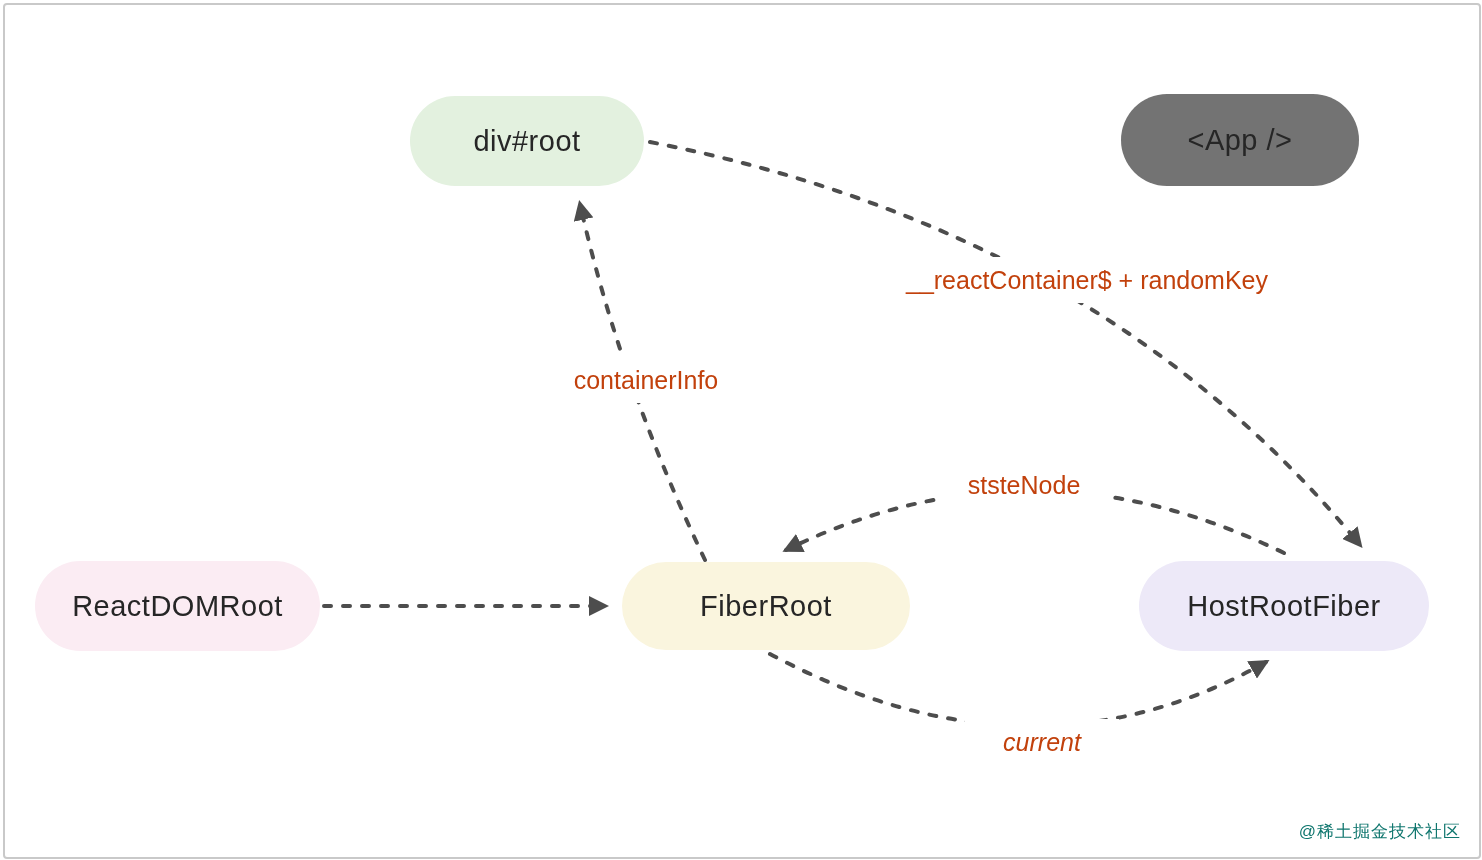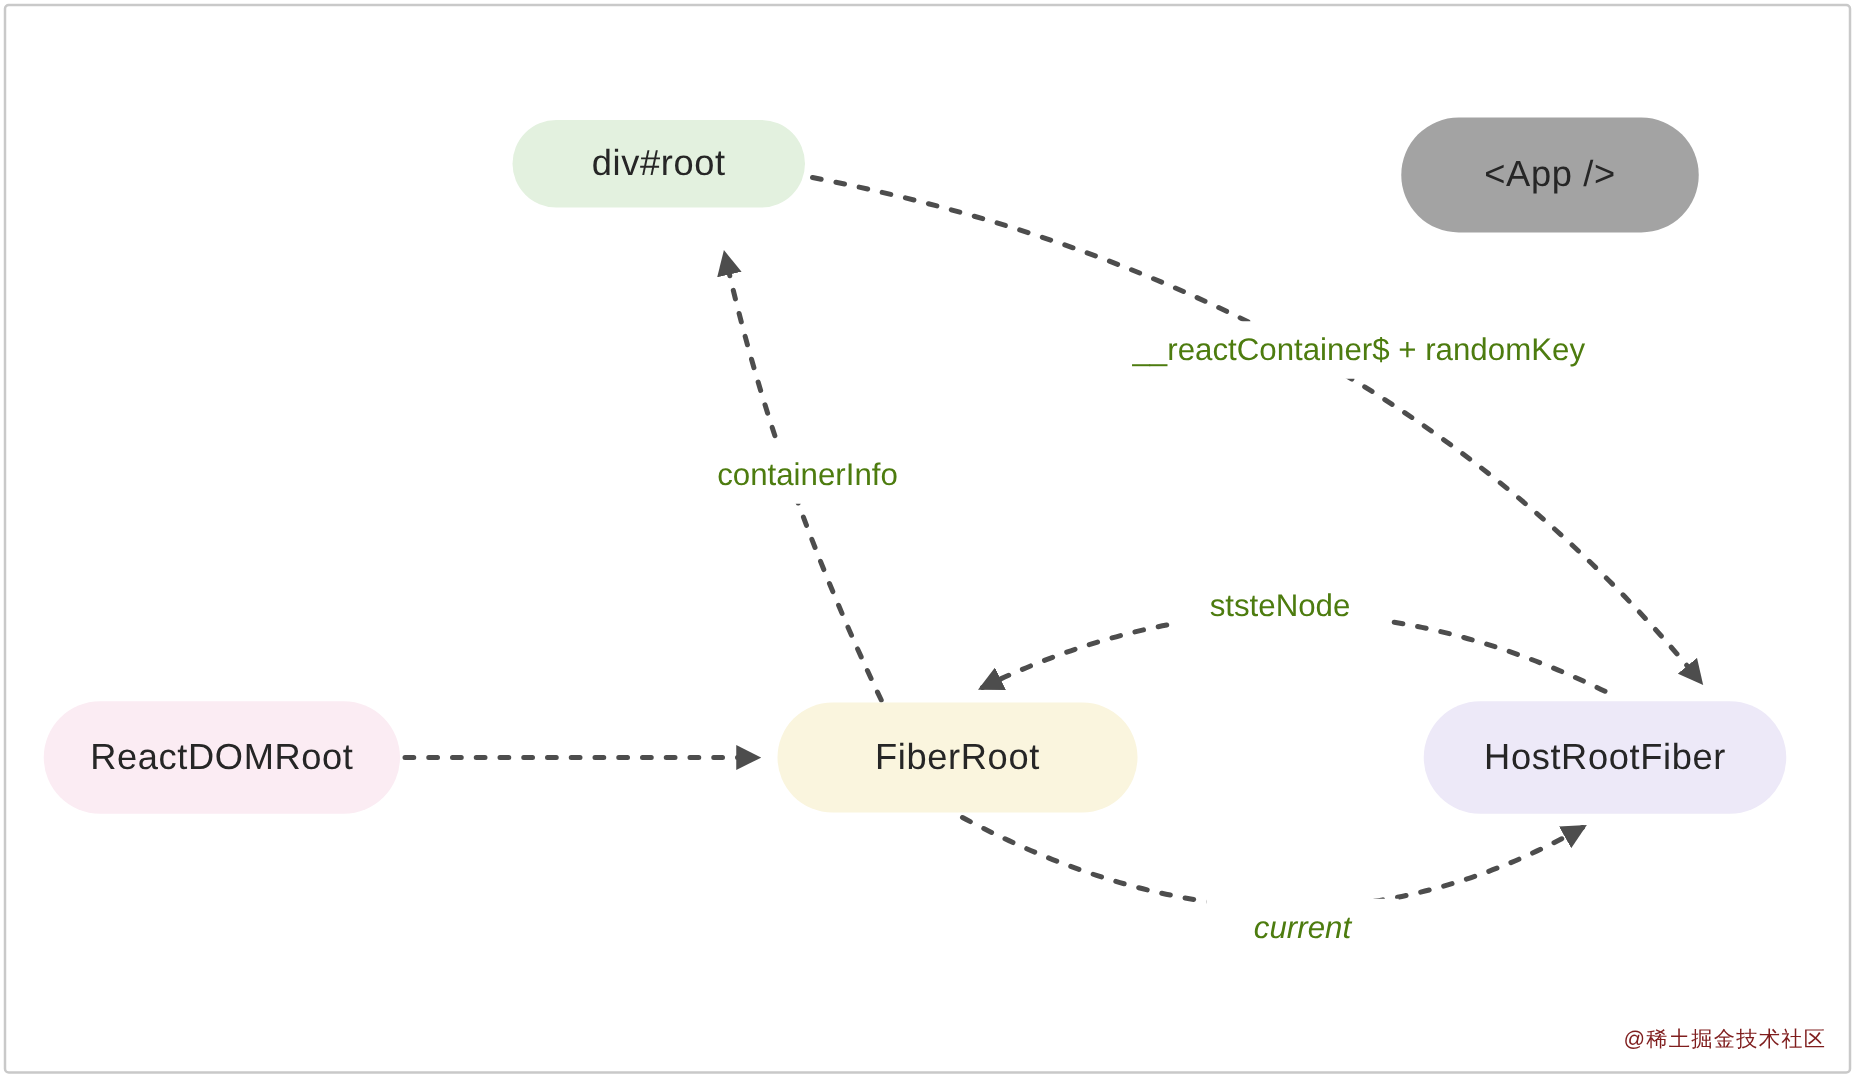--- a/index.html
+++ b/index.html
@@ -36,7 +36,7 @@
     white-space: nowrap;
     z-index: 2;
   }
-  .n-divroot        { left: 405px; top:  91px; width: 234px; height: 70px; background: #e3f1df; }
+  .n-divroot        { left: 405px; top:  91px; width: 234px; height: 90px; background: #e3f1df; }
   .n-app            { left: 1116px; top:  89px; width: 238px; height: 92px; background: #a3a3a3; }
   .n-reactdomroot   { left:  30px; top: 556px; width: 285px; height: 90px; background: #fbecf3; }
   .n-fiberroot      { left: 617px; top: 557px; width: 288px; height: 88px; background: #faf5de; }

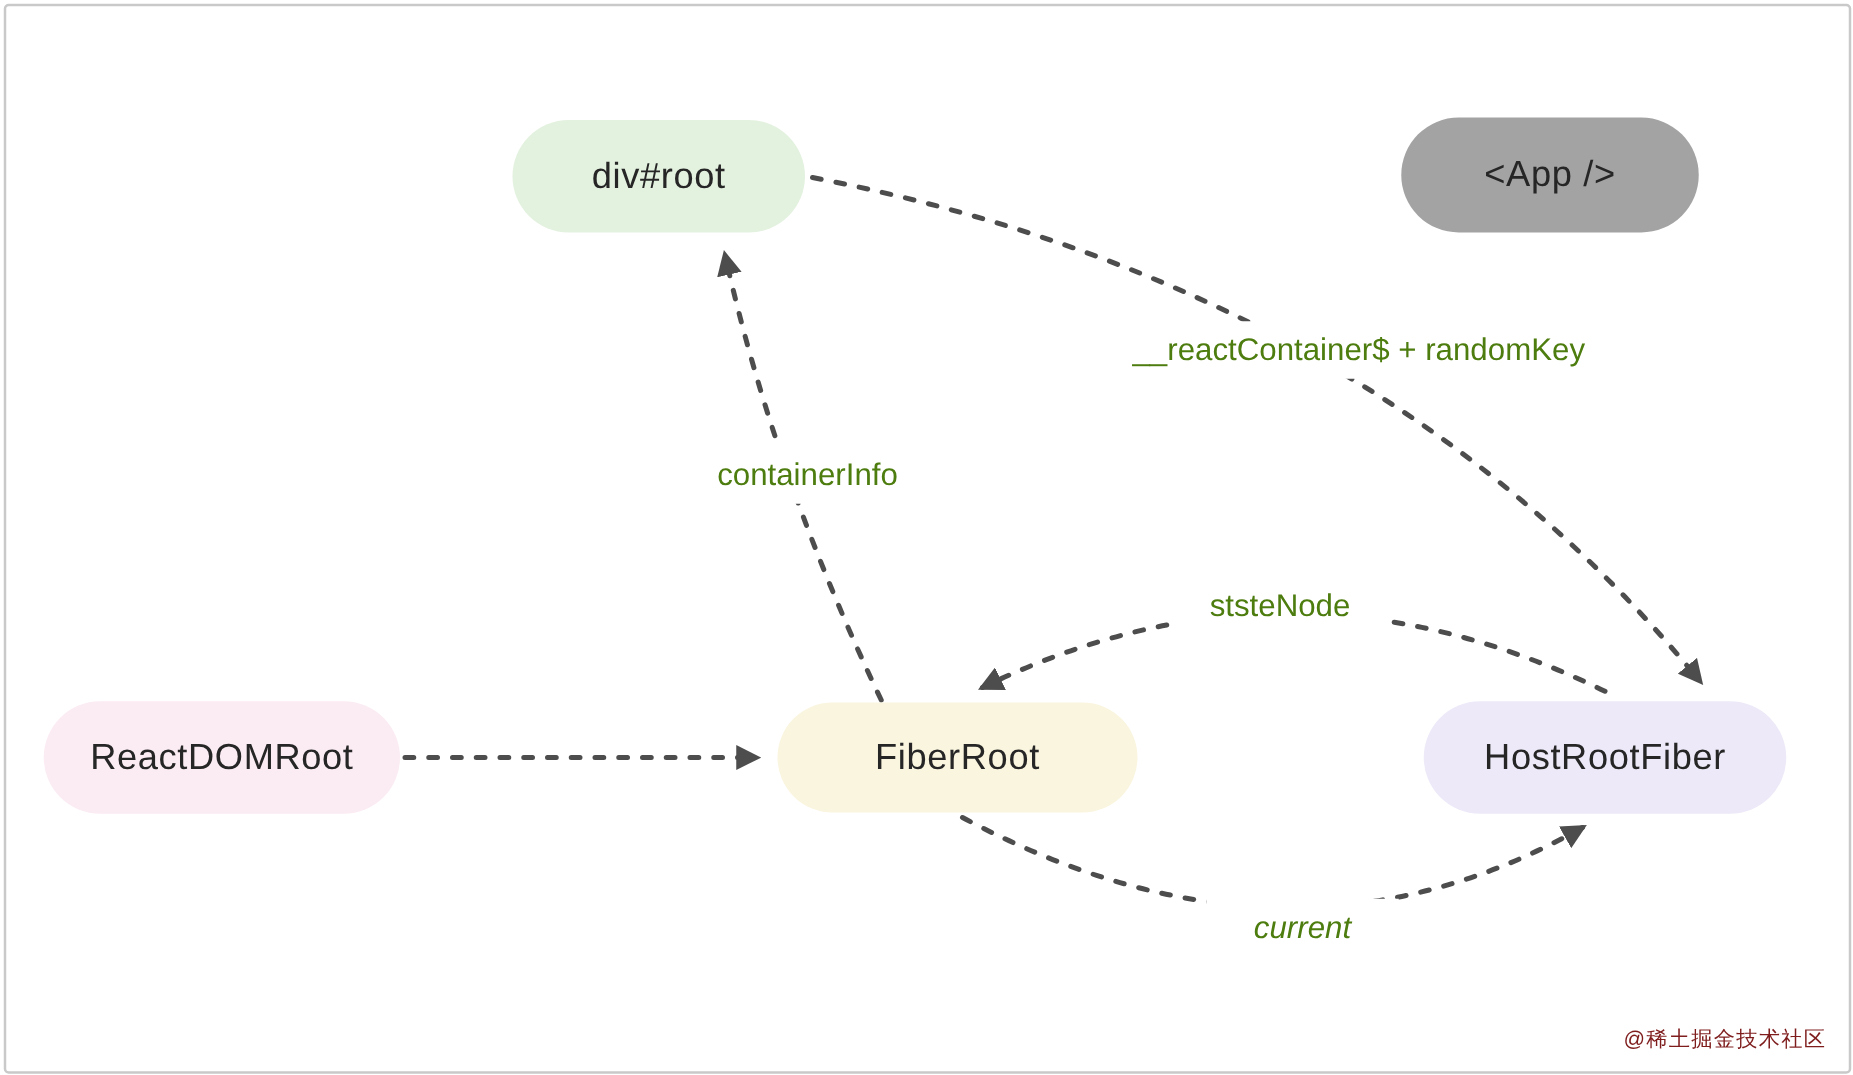--- a/index.html
+++ b/index.html
@@ -37,7 +37,7 @@
     z-index: 2;
   }
   .n-divroot        { left: 405px; top:  91px; width: 234px; height: 90px; background: #e3f1df; }
-  .n-app            { left: 1116px; top:  89px; width: 238px; height: 92px; background: #a3a3a3; }
+  .n-app            { left: 1116px; top:  89px; width: 238px; height: 92px; background: #737373; }
   .n-reactdomroot   { left:  30px; top: 556px; width: 285px; height: 90px; background: #fbecf3; }
   .n-fiberroot      { left: 617px; top: 557px; width: 288px; height: 88px; background: #faf5de; }
   .n-hostrootfiber  { left: 1134px; top: 556px; width: 290px; height: 90px; background: #ede9f8; }

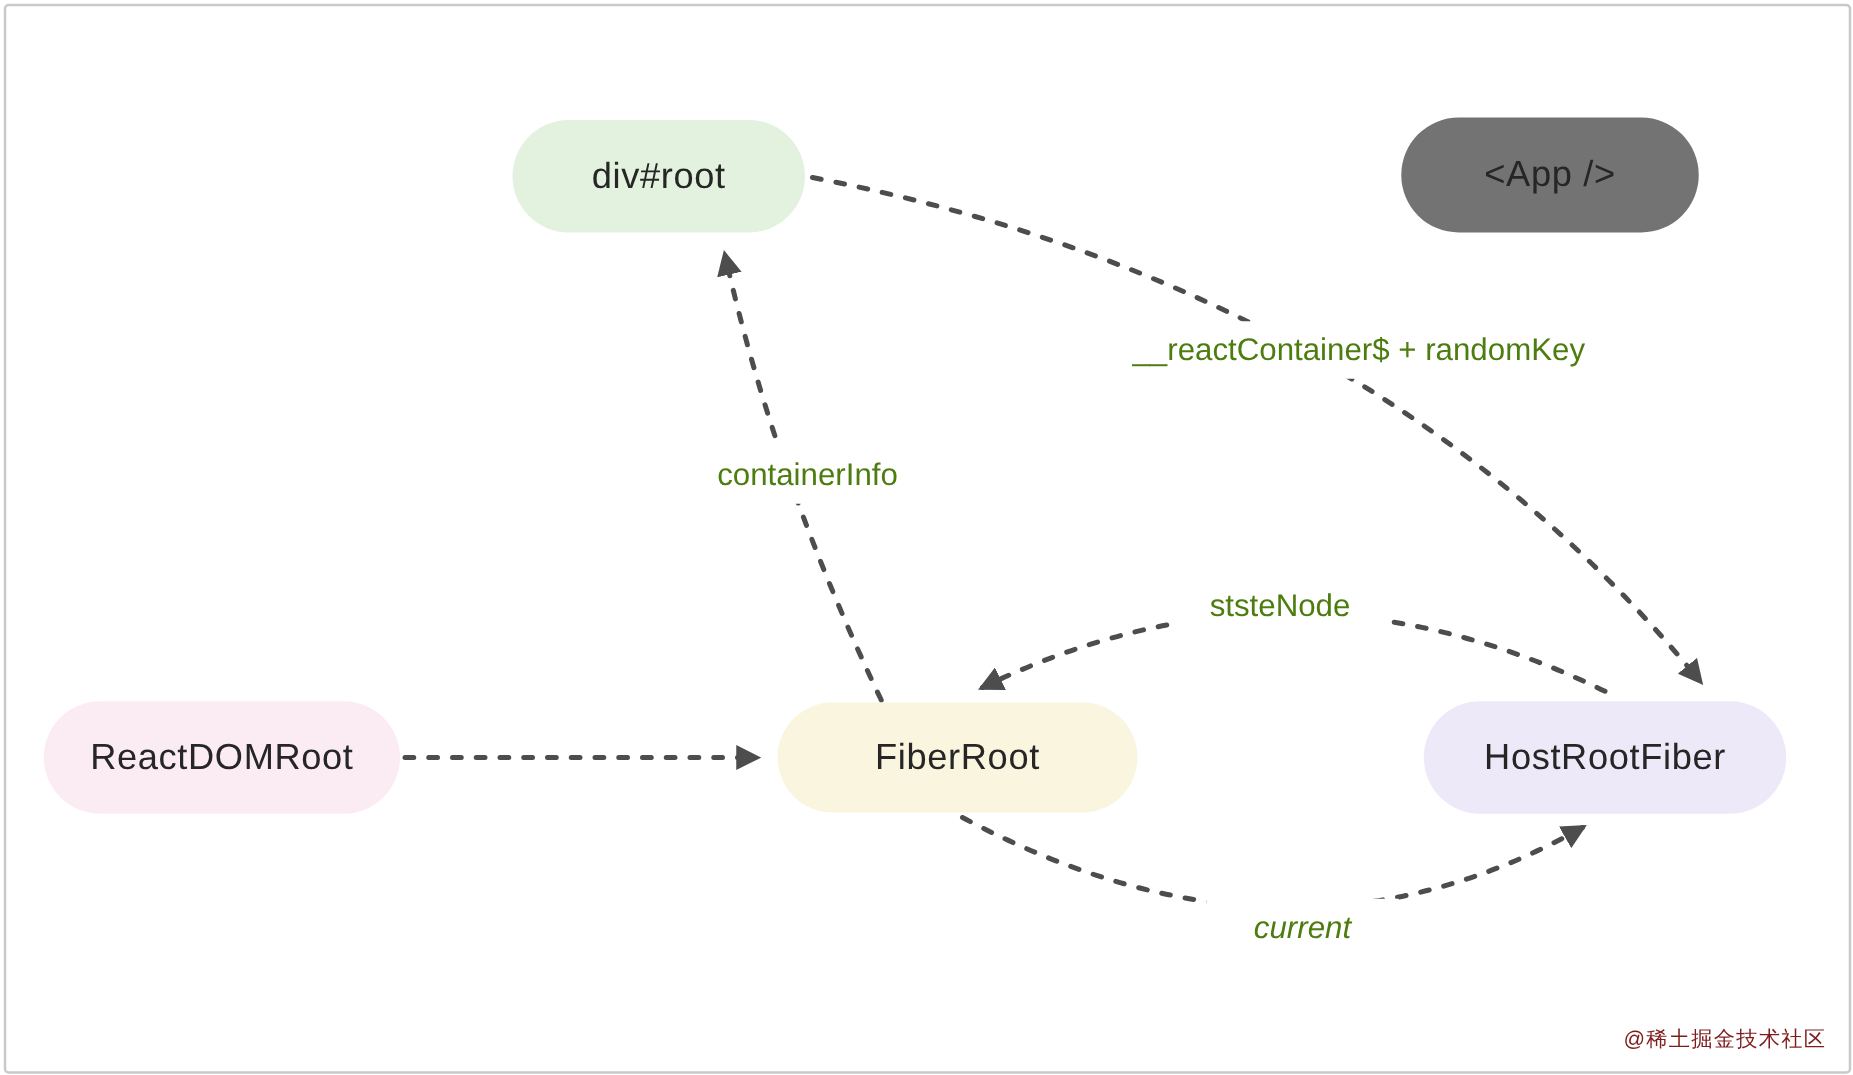--- a/index.html
+++ b/index.html
@@ -49,7 +49,7 @@
     justify-content: center;
     background: #ffffff;
     font-size: 25px;
-    color: #4d7c0f;
+    color: #c2410c;
     white-space: nowrap;
     z-index: 3;
     padding: 2px 6px;

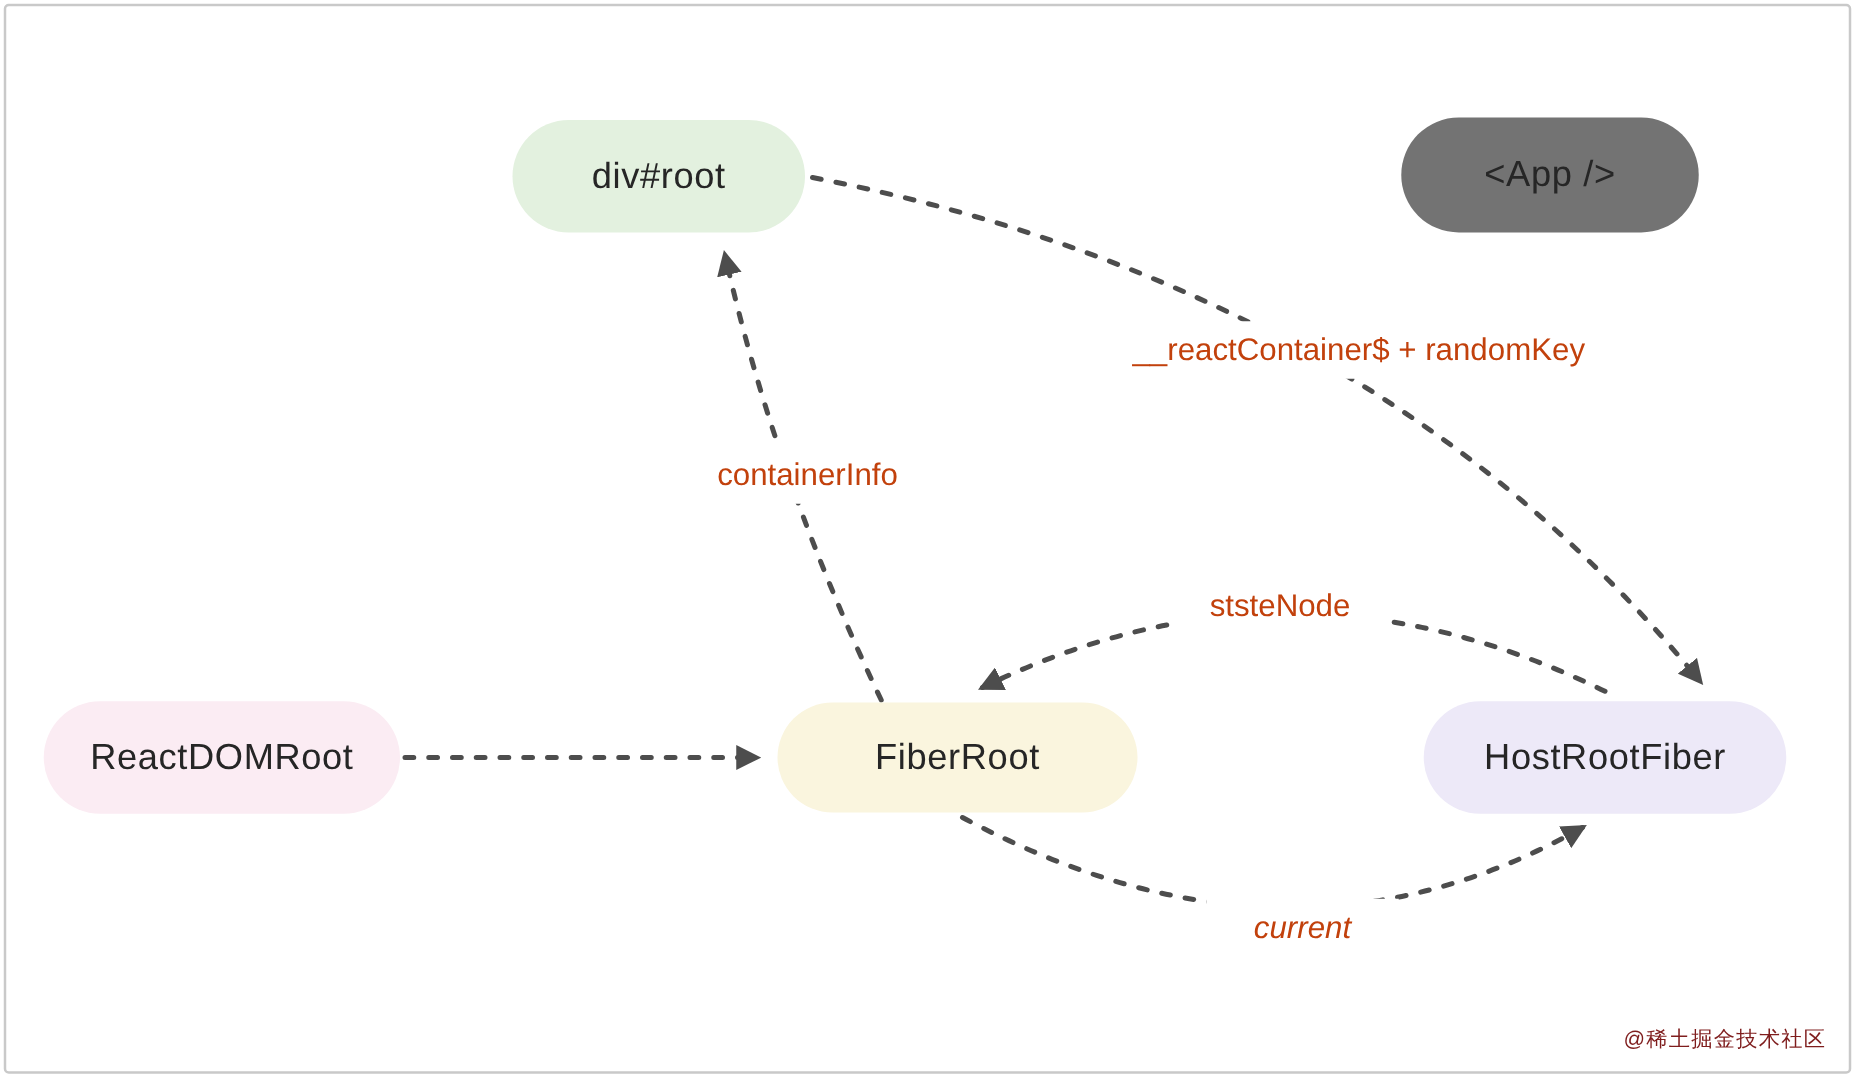--- a/index.html
+++ b/index.html
@@ -65,7 +65,7 @@
     right: 18px;
     bottom: 14px;
     font-size: 17px;
-    color: #7f1d1d;
+    color: #0f766e;
     z-index: 2;
     letter-spacing: 1px;
     margin-left: 16px;

